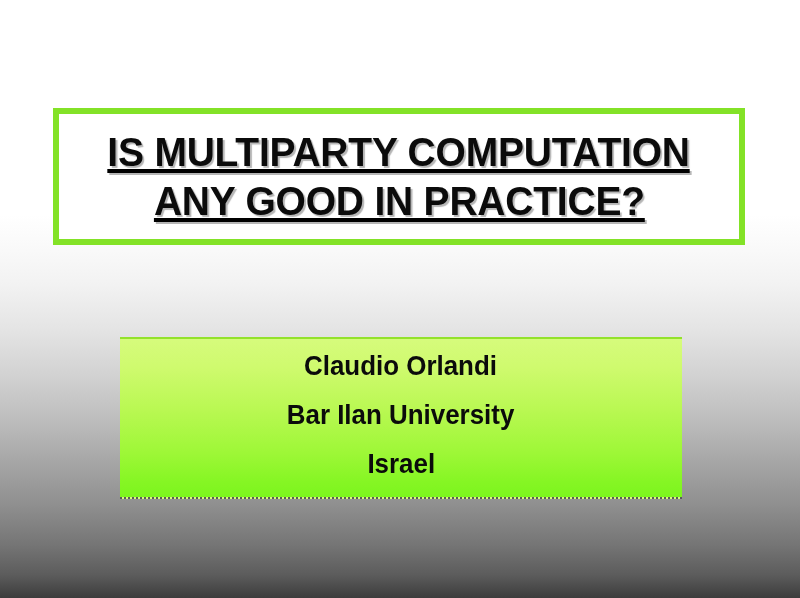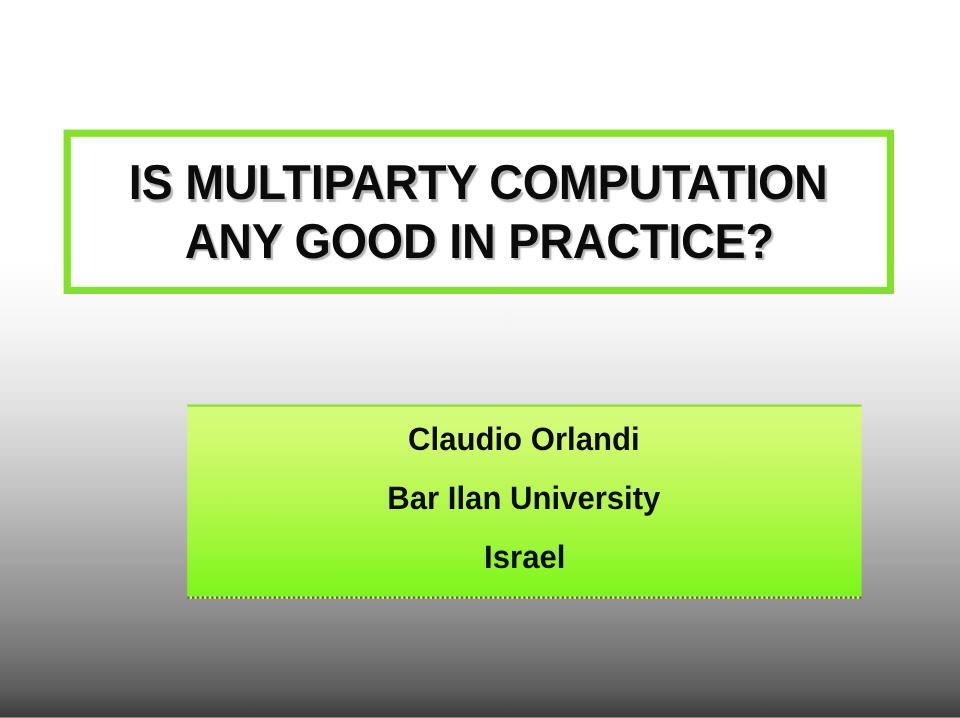--- a/index.html
+++ b/index.html
@@ -50,6 +50,7 @@
     flex-direction: column;
     align-items: center;
     justify-content: center;
+    text-decoration: underline;
   }
 
   .title-line {

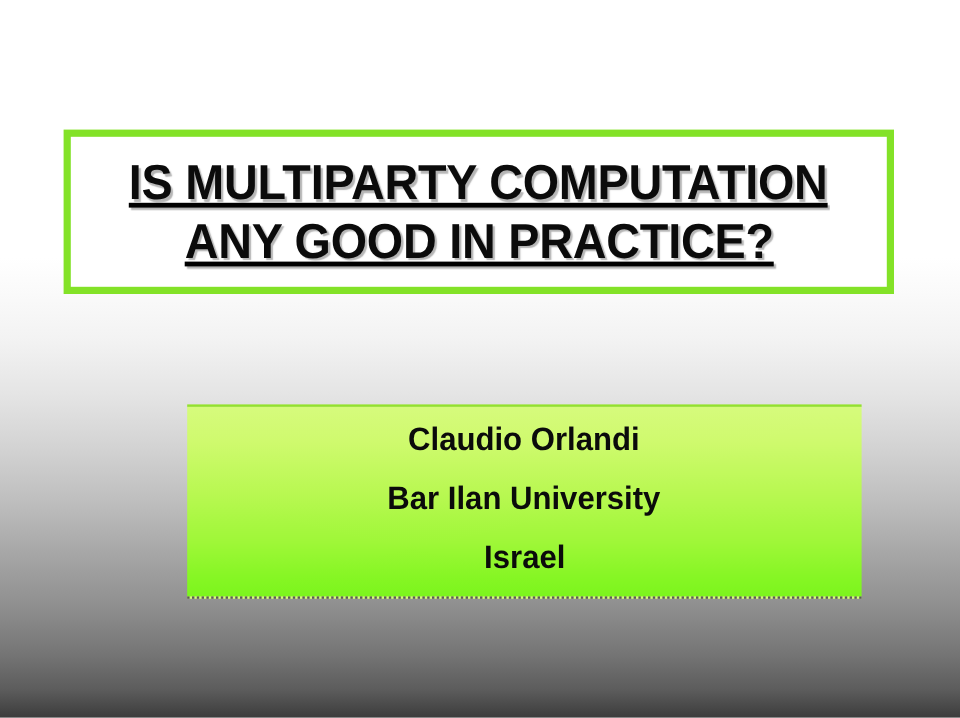--- a/index.html
+++ b/index.html
@@ -83,7 +83,6 @@
     align-items: center;
     justify-content: center;
     padding-bottom: 6px;
-    margin-left: 36px;
   }
 
   .author-line {

